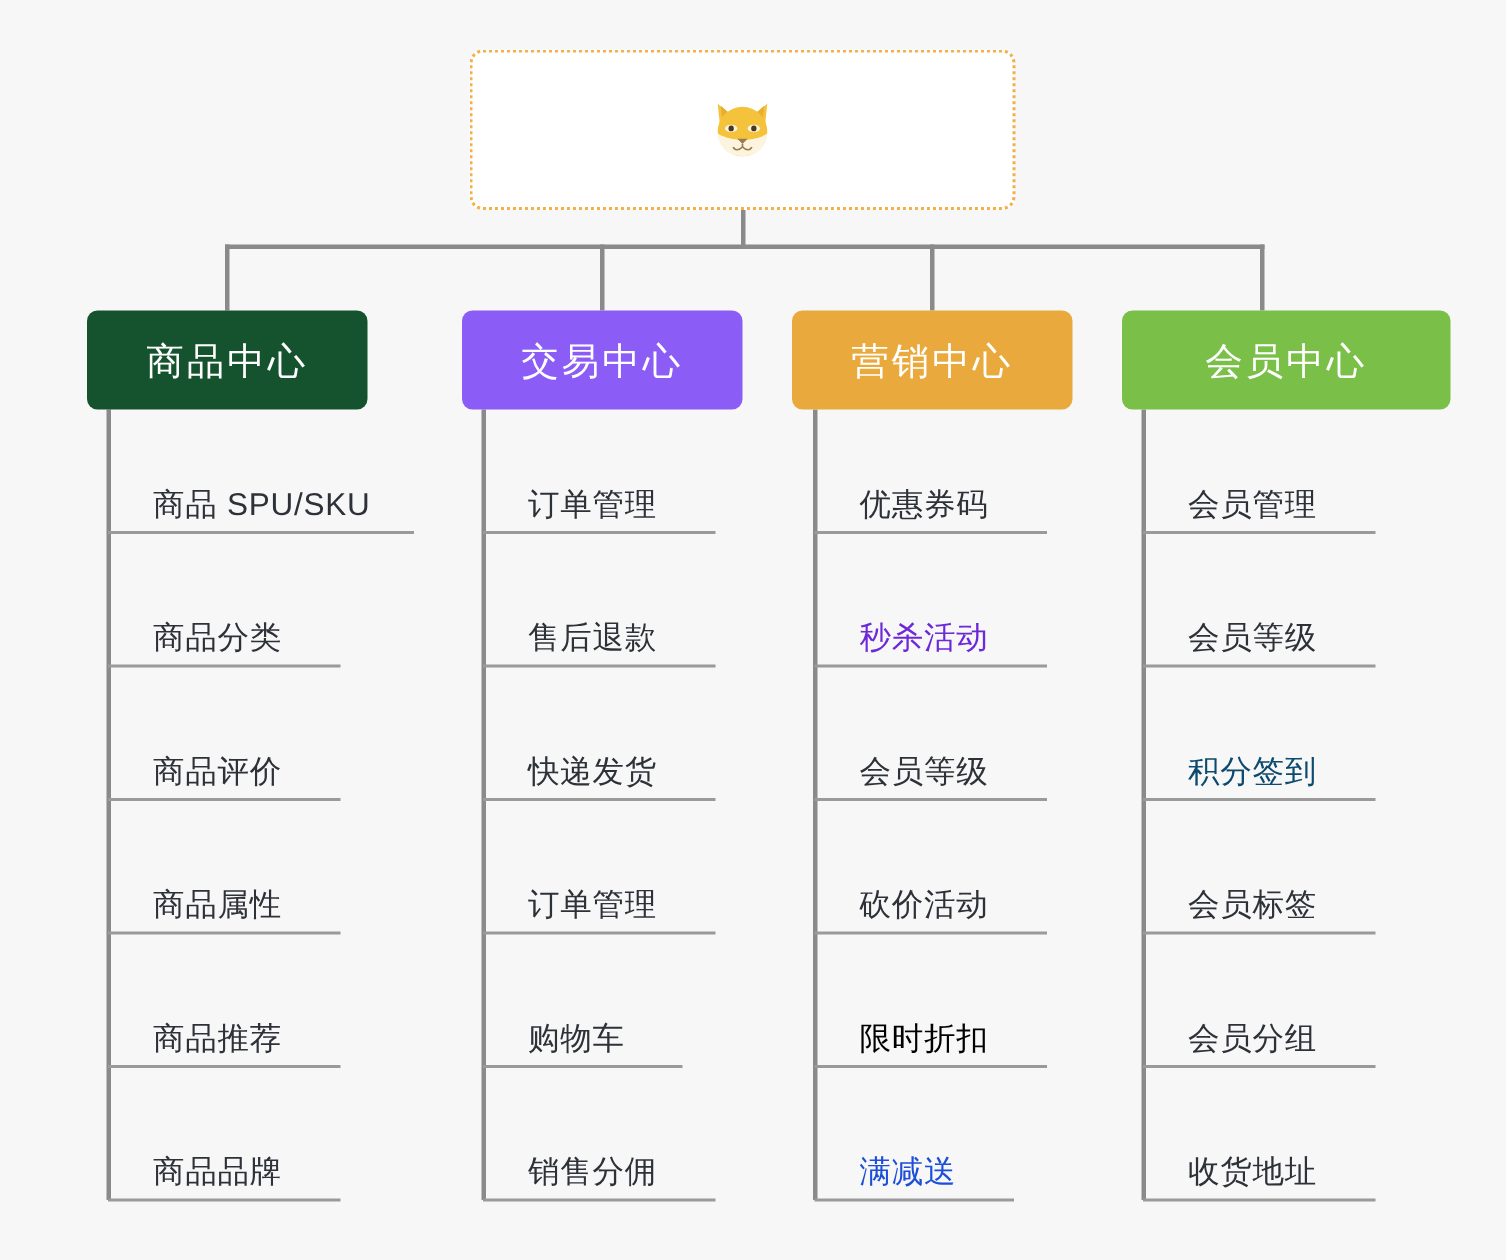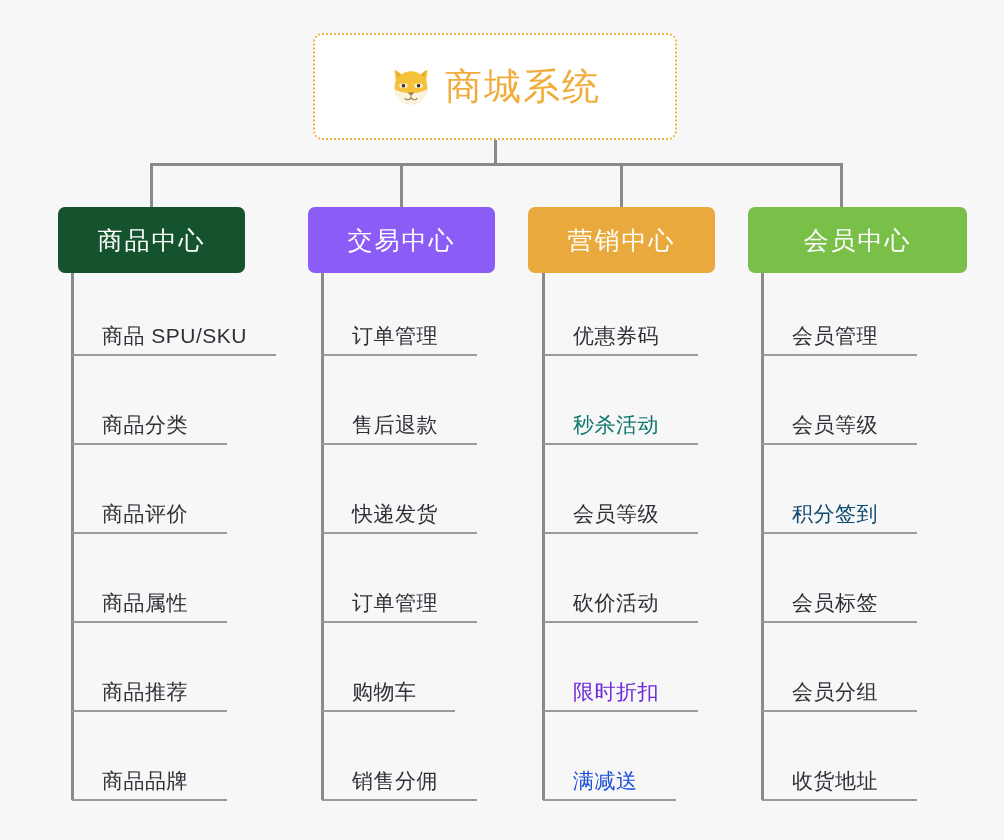--- a/index.html
+++ b/index.html
@@ -120,7 +120,6 @@
       <path d="M32 48 C28 52 24 51 23 48" stroke="#9c7b4e" stroke-width="1.6" fill="none"></path>
       <path d="M32 48 C36 52 40 51 41 48" stroke="#9c7b4e" stroke-width="1.6" fill="none"></path>
     </svg>
-    <span class="root-title">商城系统</span>
   </div>
 
   <div id="lines">

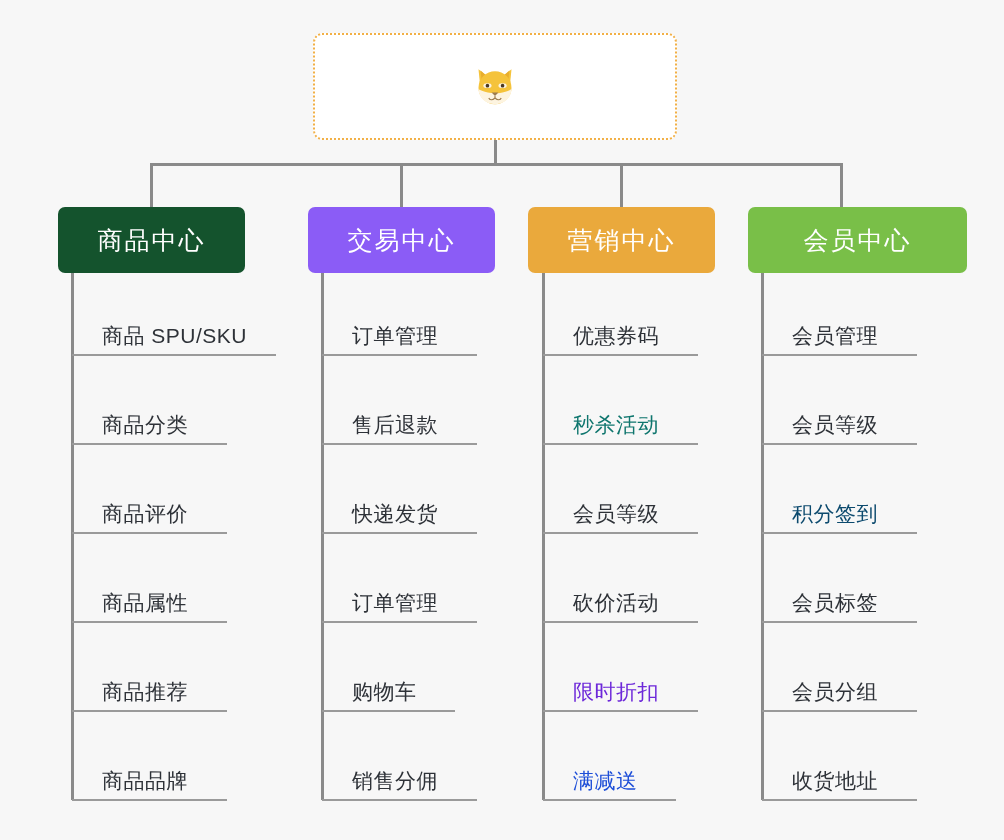--- a/index.html
+++ b/index.html
@@ -199,7 +199,7 @@
       </div>
       <div class="leaf" style="left: 543px; top: 444px; width: 155px;">
         <div class="leaf-underline" style="width: 155px; background: rgb(154, 154, 154);"></div>
-        <span class="leaf-label" style="color: #0f766e; margin-top: 44px;">秒杀活动</span>
+        <span class="leaf-label" style="color: #6d28d9; margin-top: 44px;">秒杀活动</span>
       </div>
       <div class="leaf" style="left: 543px; top: 533px; width: 155px;">
         <div class="leaf-underline" style="width: 155px; background: rgb(154, 154, 154);"></div>

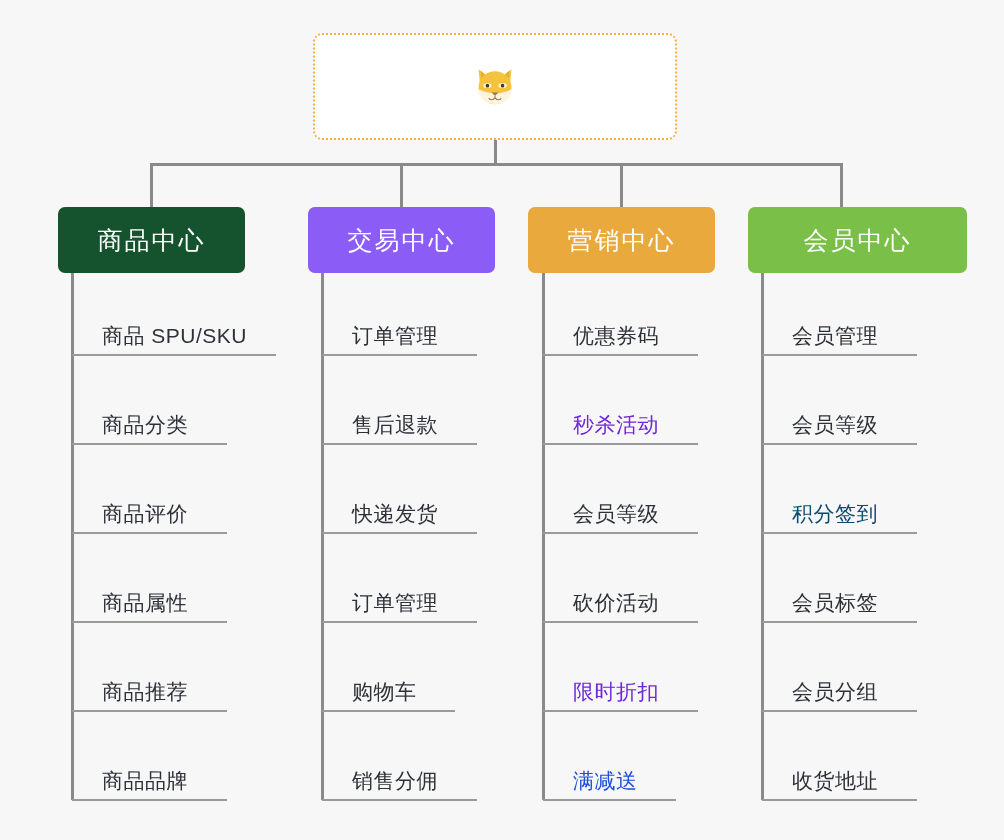--- a/index.html
+++ b/index.html
@@ -211,7 +211,7 @@
       </div>
       <div class="leaf" style="left: 543px; top: 711px; width: 155px;">
         <div class="leaf-underline" style="width: 155px; background: rgb(154, 154, 154);"></div>
-        <span class="leaf-label" style="color: #6d28d9;">限时折扣</span>
+        <span class="leaf-label" style="color: #000000;">限时折扣</span>
       </div>
       <div class="leaf" style="left: 543px; top: 800px; width: 133px;">
         <div class="leaf-underline" style="width: 133px; background: rgb(154, 154, 154);"></div>

